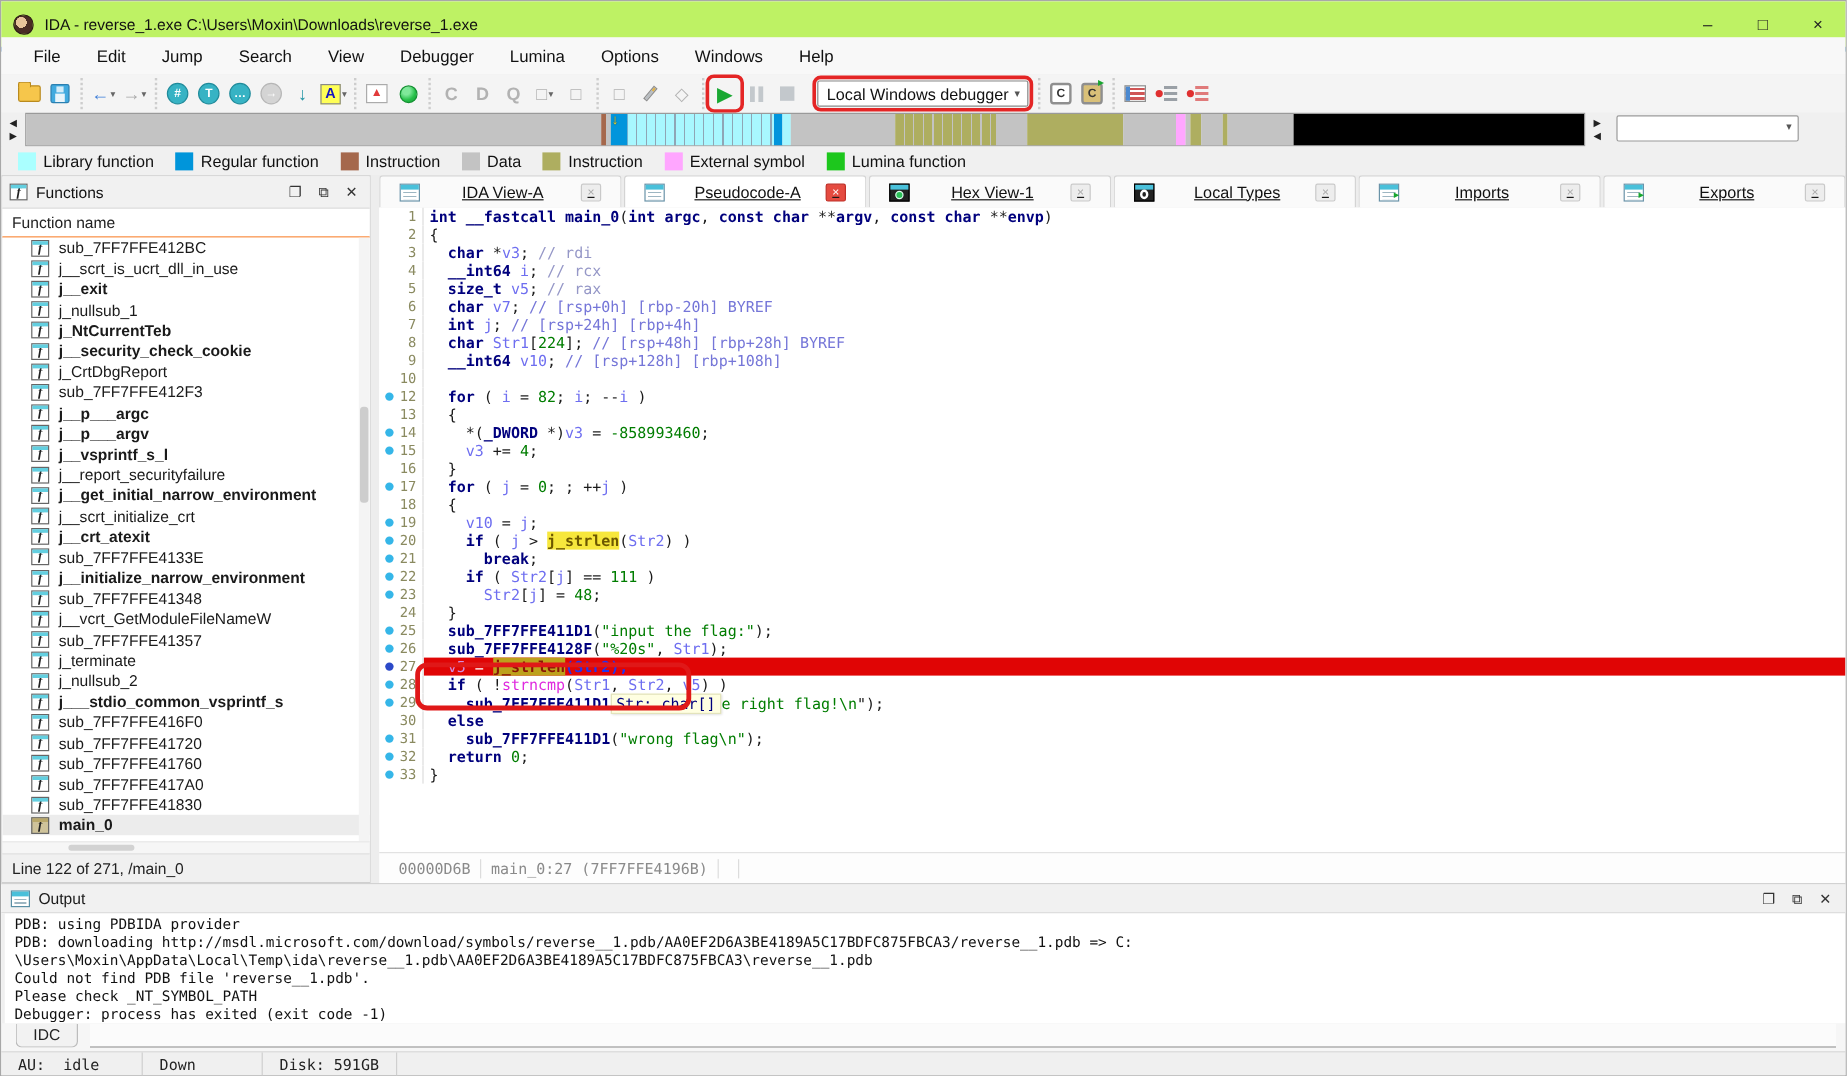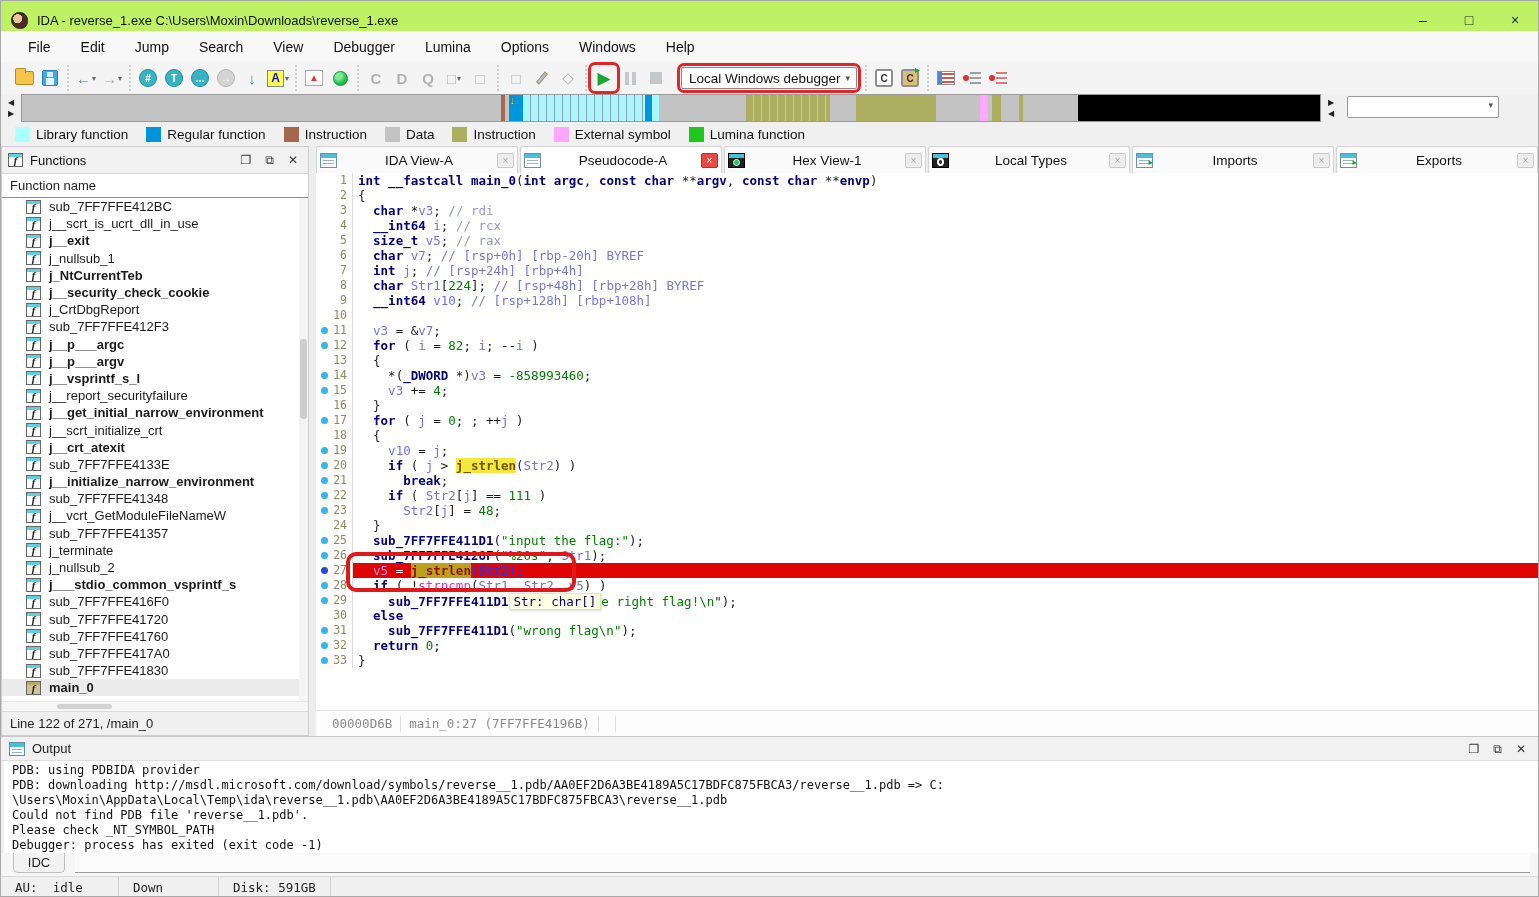--- a/index.html
+++ b/index.html
@@ -91,7 +91,7 @@
   
   .workarea { position:absolute; left:315px; top:145px; right:0; height:590px; display:flex; flex-direction:column; }
   .tabbar { height:27px; display:flex; gap:2px; background:#ededed; }
-  .tab { flex:1; background:#fafafa; border:1px solid #d4d4d4; border-bottom:none; border-radius:3px 3px 0 0; display:flex; align-items:center; padding:0 3px; position:relative; }
+  .tab { flex:1; background:#fafafa; border:1px solid #d4d4d4; border-bottom:none; border-radius:3px 3px 0 0; display:flex; align-items:center; padding:0 16px; position:relative;text-decoration:underline; }
   .tab.active { background:#fff; }
   .tab-label { flex:1; text-align:center; font-size:13.5px; color:#111; }
   .tab-close { width:17px; height:15px; border:1px solid #c9c9c9; background:#ededed; color:#aaa; font-size:10px; display:flex; align-items:center; justify-content:center; border-radius:2px; }

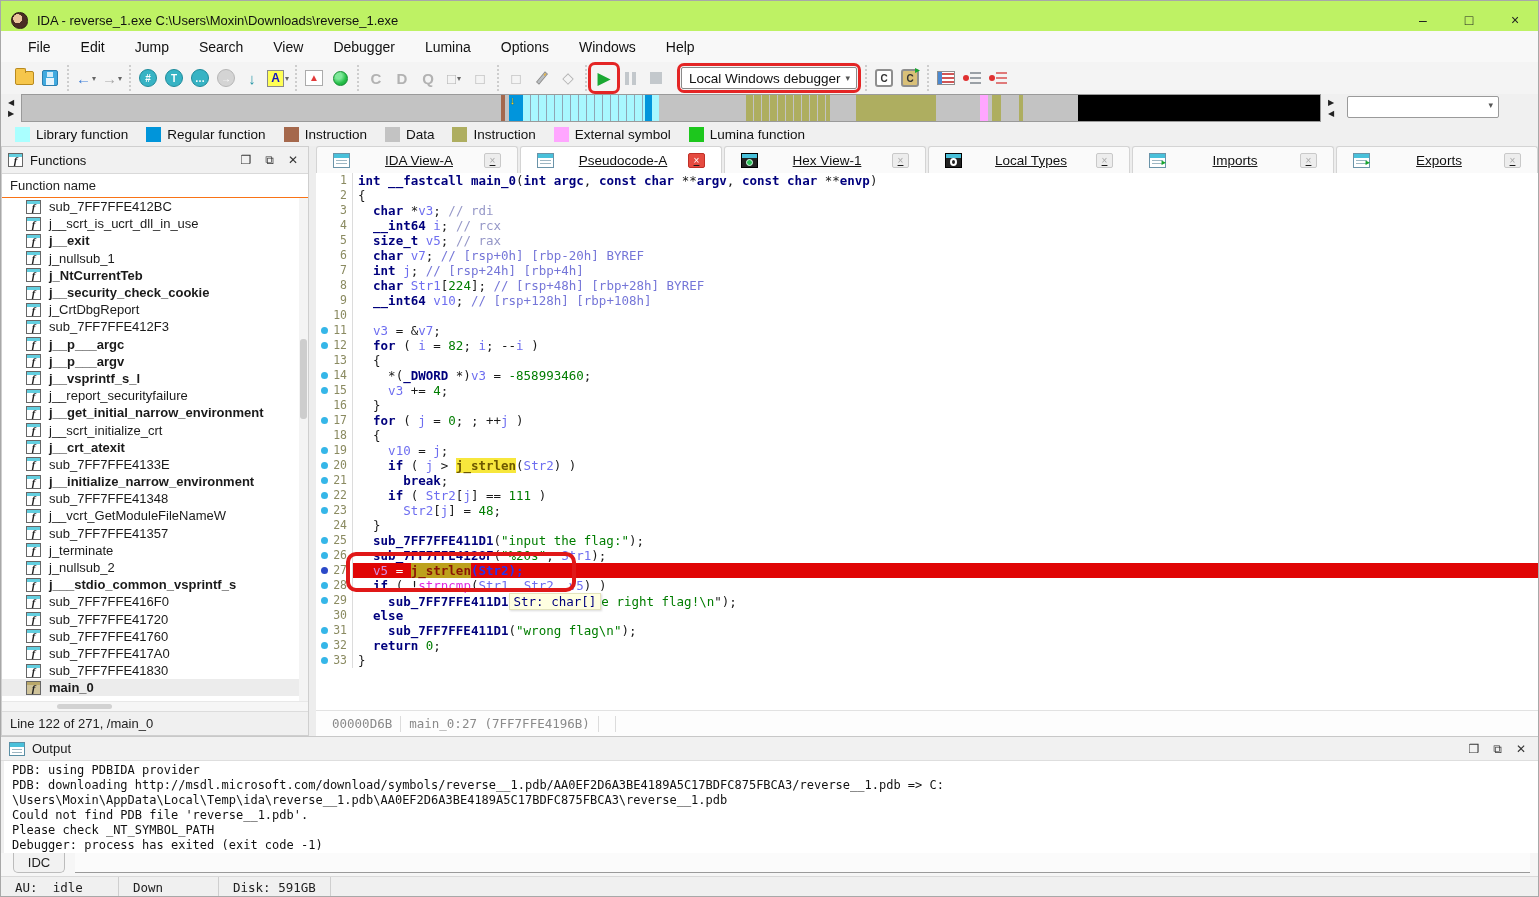--- a/index.html
+++ b/index.html
@@ -555,7 +555,6 @@
           <div class="code-line"><div class="gutter"><span class="lnum">8</span></div><div class="code-text"><span class="tk-pl">  </span><span class="tk-kw">char</span><span class="tk-pl"> </span><span class="tk-var">Str1</span><span class="tk-pl">[</span><span class="tk-num">224</span><span class="tk-pl">]; </span><span class="tk-com2">// [rsp+48h] [rbp+28h] BYREF</span></div></div>
           <div class="code-line"><div class="gutter"><span class="lnum">9</span></div><div class="code-text"><span class="tk-pl">  </span><span class="tk-kw">__int64</span><span class="tk-pl"> </span><span class="tk-var">v10</span><span class="tk-pl">; </span><span class="tk-com2">// [rsp+128h] [rbp+108h]</span></div></div>
           <div class="code-line"><div class="gutter"><span class="lnum">10</span></div><div class="code-text"></div></div>
-          <div class="code-line"><div class="gutter"><div class="bp c"></div><span class="lnum">11</span></div><div class="code-text"><span class="tk-pl">  </span><span class="tk-var">v3</span><span class="tk-pl"> = &amp;</span><span class="tk-var">v7</span><span class="tk-pl">;</span></div></div>
           <div class="code-line"><div class="gutter"><div class="bp c"></div><span class="lnum">12</span></div><div class="code-text"><span class="tk-pl">  </span><span class="tk-kw">for</span><span class="tk-pl"> ( </span><span class="tk-var">i</span><span class="tk-pl"> = </span><span class="tk-num">82</span><span class="tk-pl">; </span><span class="tk-var">i</span><span class="tk-pl">; --</span><span class="tk-var">i</span><span class="tk-pl"> )</span></div></div>
           <div class="code-line"><div class="gutter"><span class="lnum">13</span></div><div class="code-text"><span class="tk-pl">  {</span></div></div>
           <div class="code-line"><div class="gutter"><div class="bp c"></div><span class="lnum">14</span></div><div class="code-text"><span class="tk-pl">    *(</span><span class="tk-kw">_DWORD</span><span class="tk-pl"> *)</span><span class="tk-var">v3</span><span class="tk-pl"> = </span><span class="tk-num">-858993460</span><span class="tk-pl">;</span></div></div>

